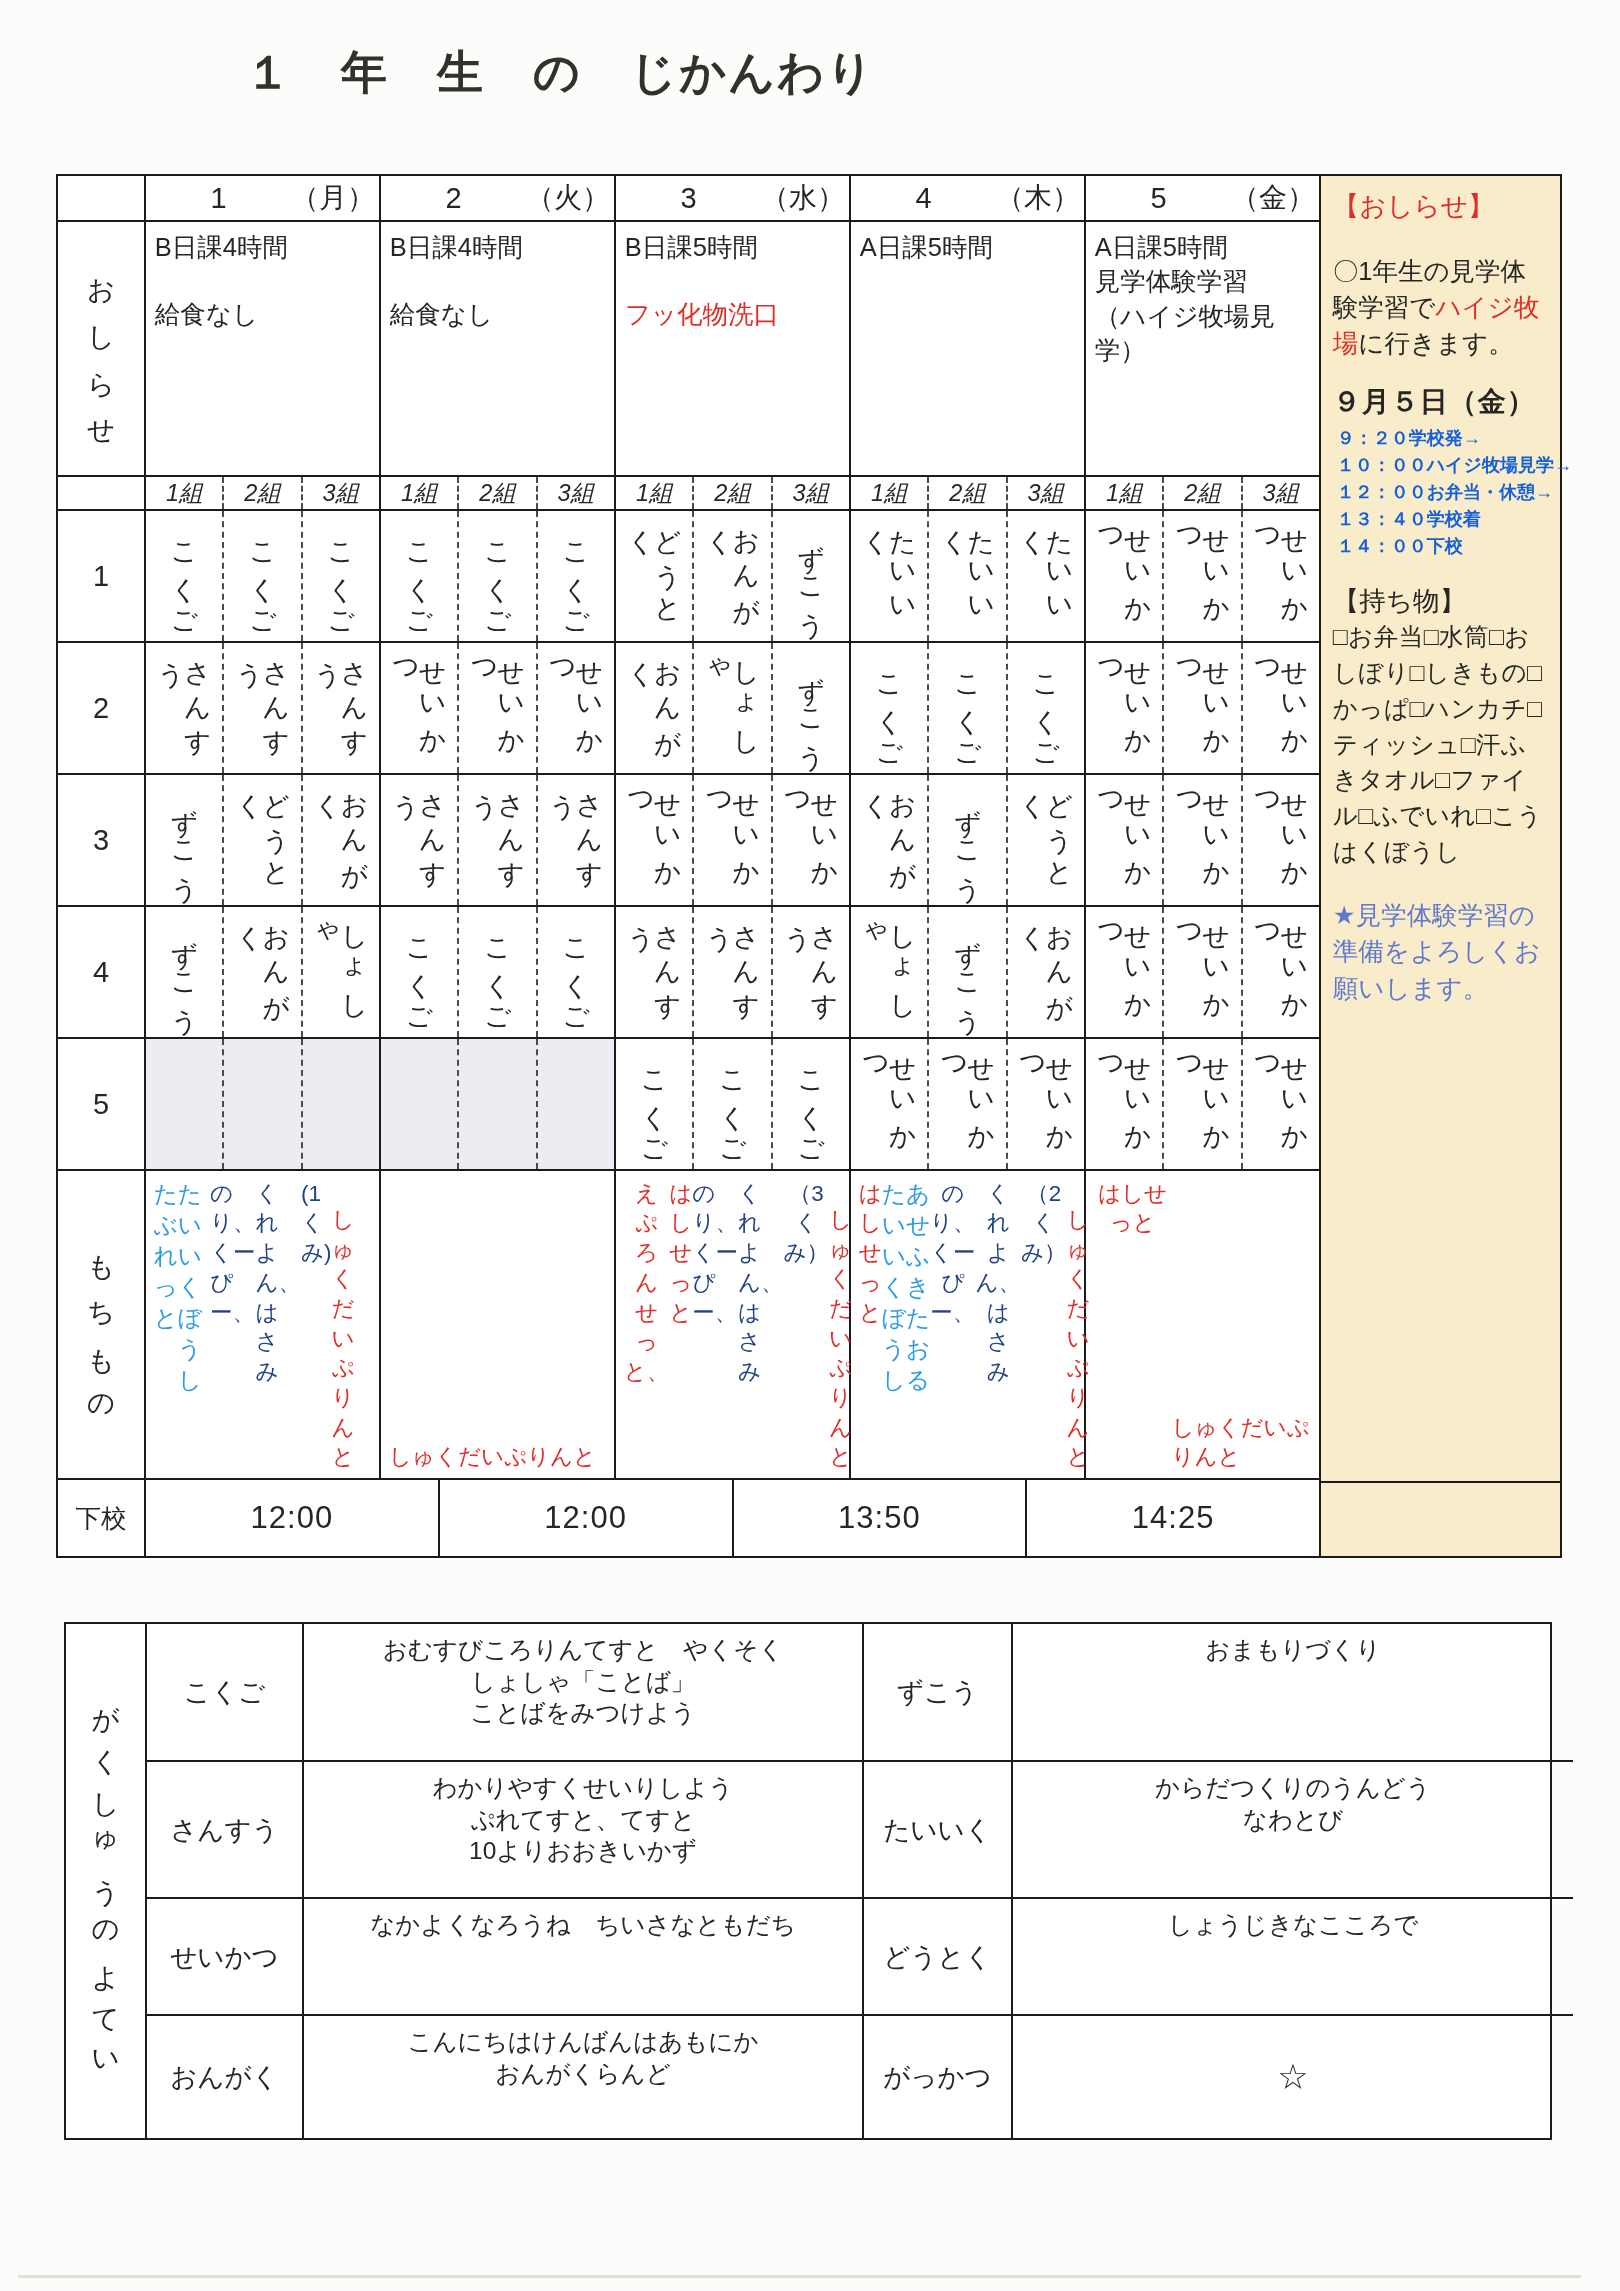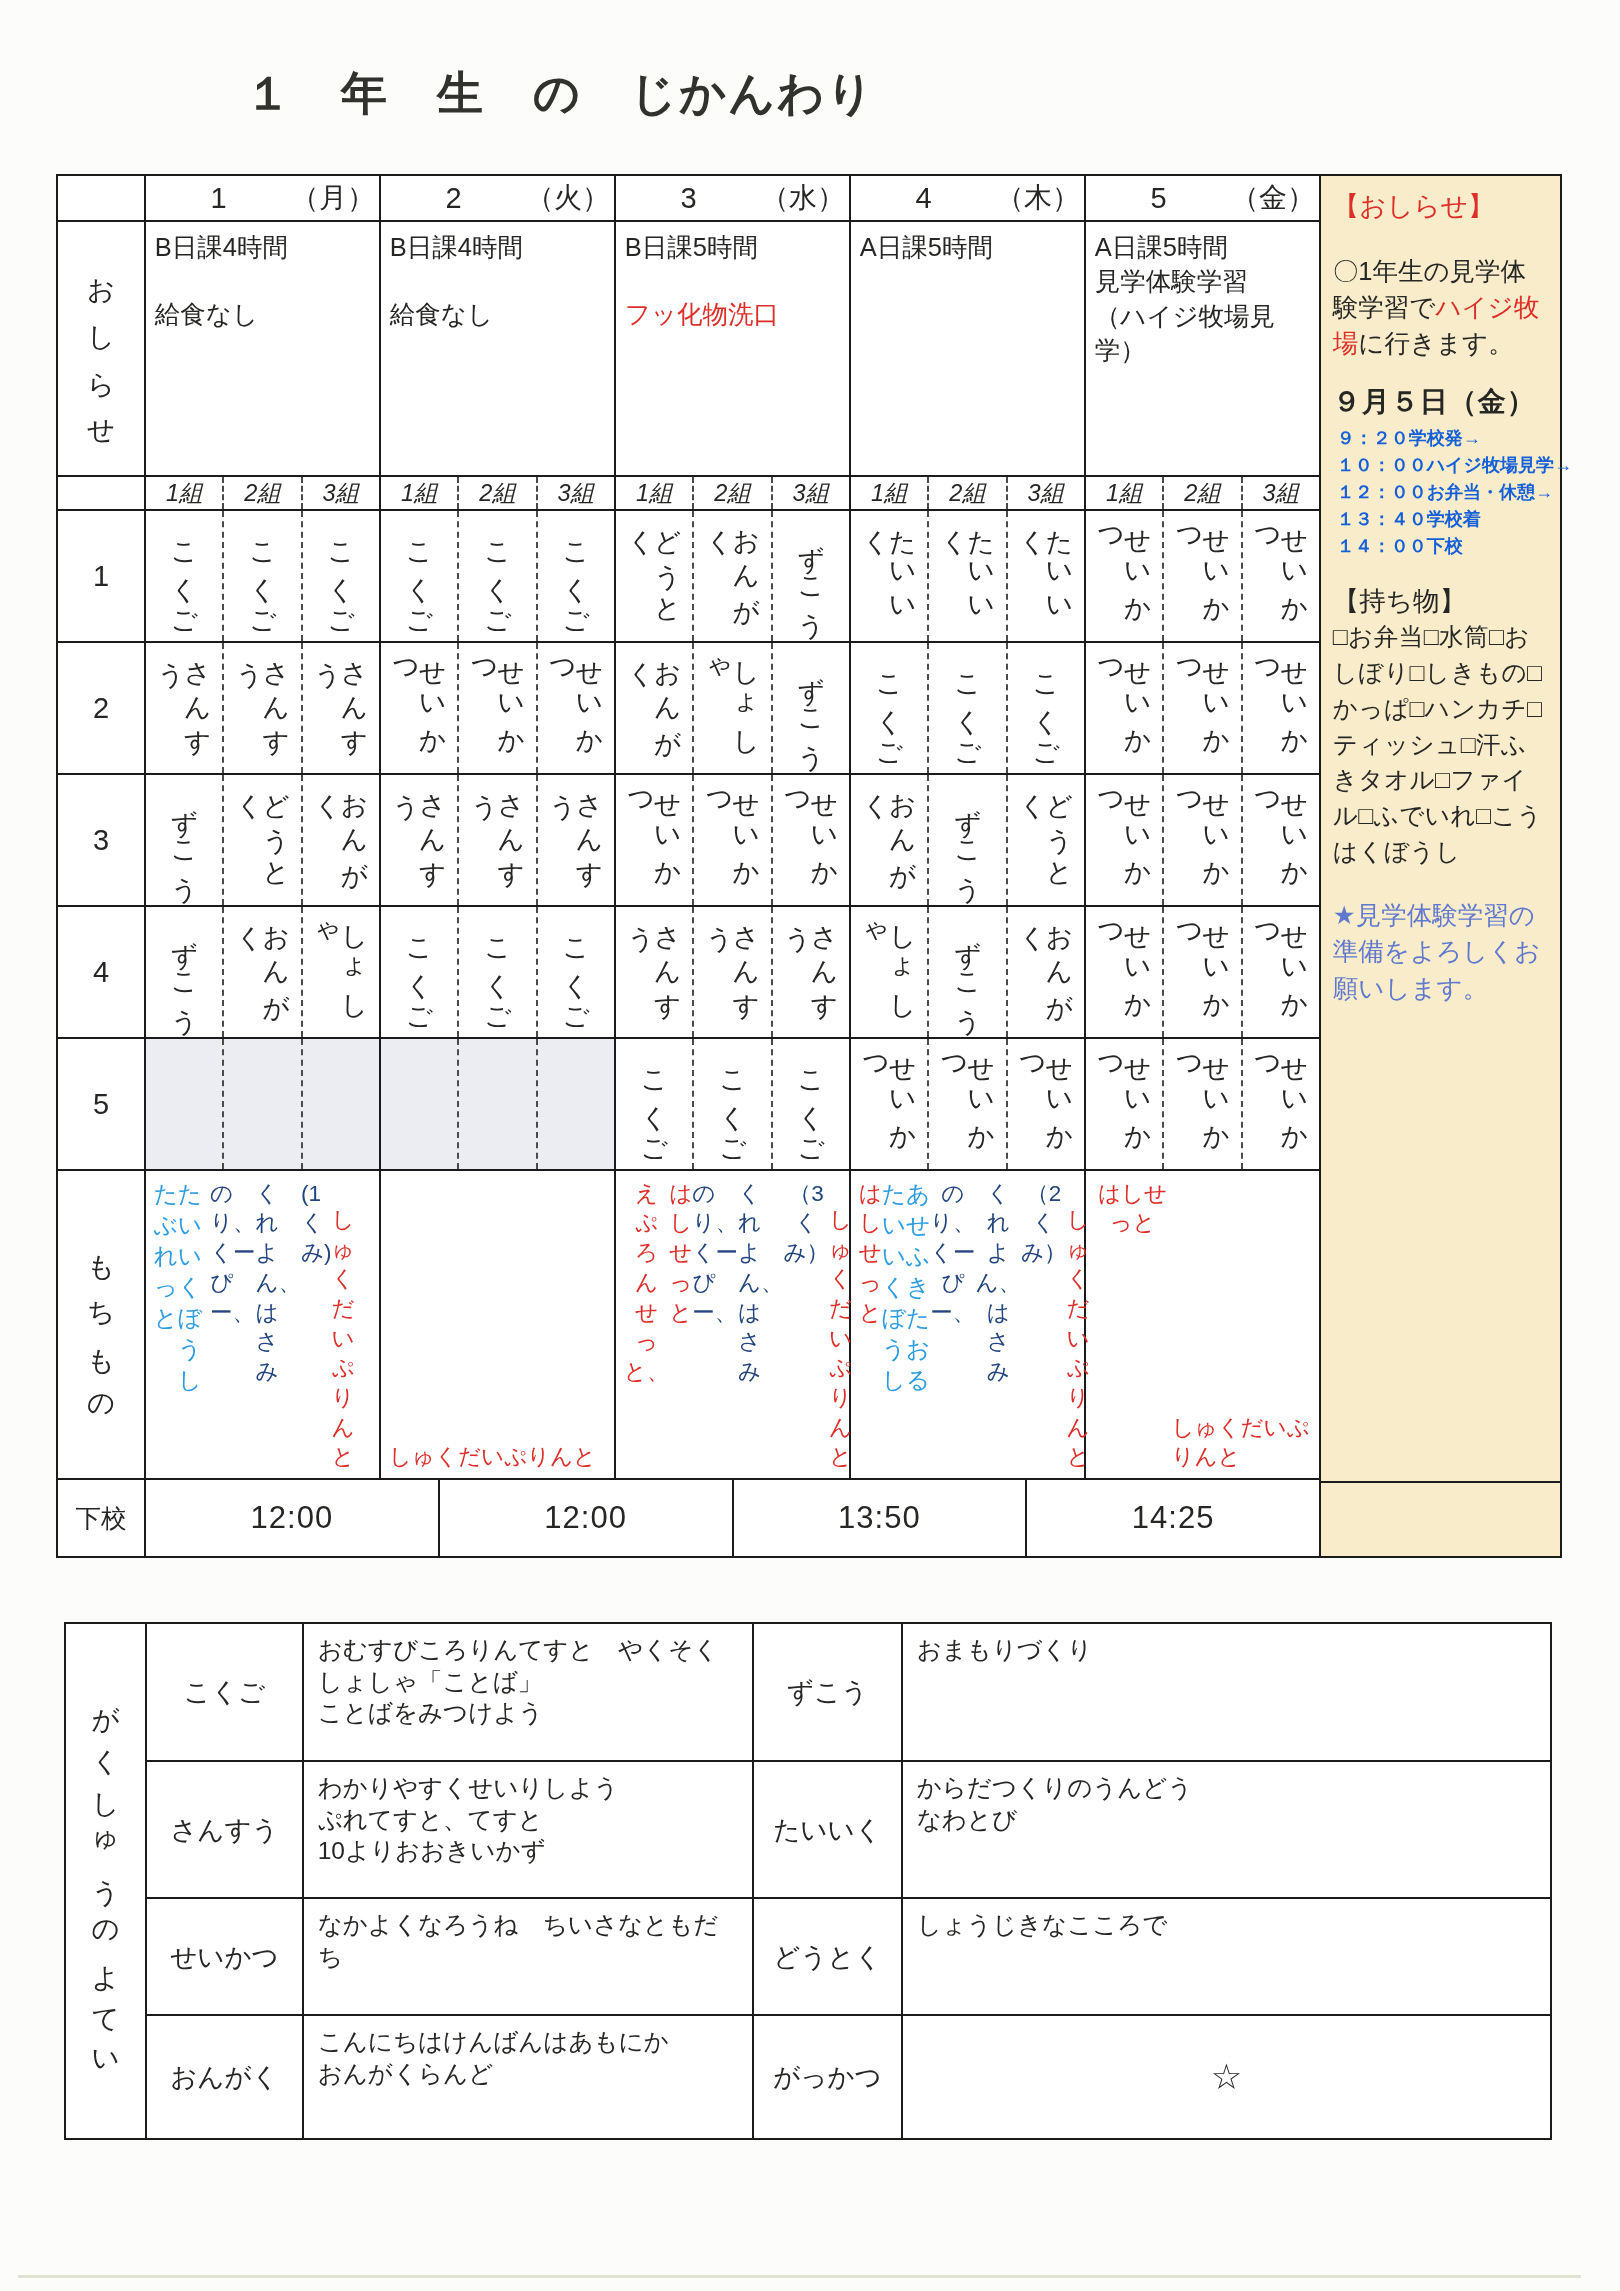--- a/index.html
+++ b/index.html
@@ -10,7 +10,7 @@
   body{background:#888;font-family:"Liberation Sans","DejaVu Sans",sans-serif;}
   .page{position:relative;width:1620px;height:2292px;background:#fcfcfa;color:var(--ink);
         margin:0 auto;overflow:hidden;}
-  .title{position:absolute;left:245px;top:63px;width:588px;text-align:center;
+  .title{position:absolute;left:245px;top:42px;width:588px;text-align:center;
          font-size:46px;font-weight:600;letter-spacing:2px;color:#31312e;white-space:nowrap;}
 
   

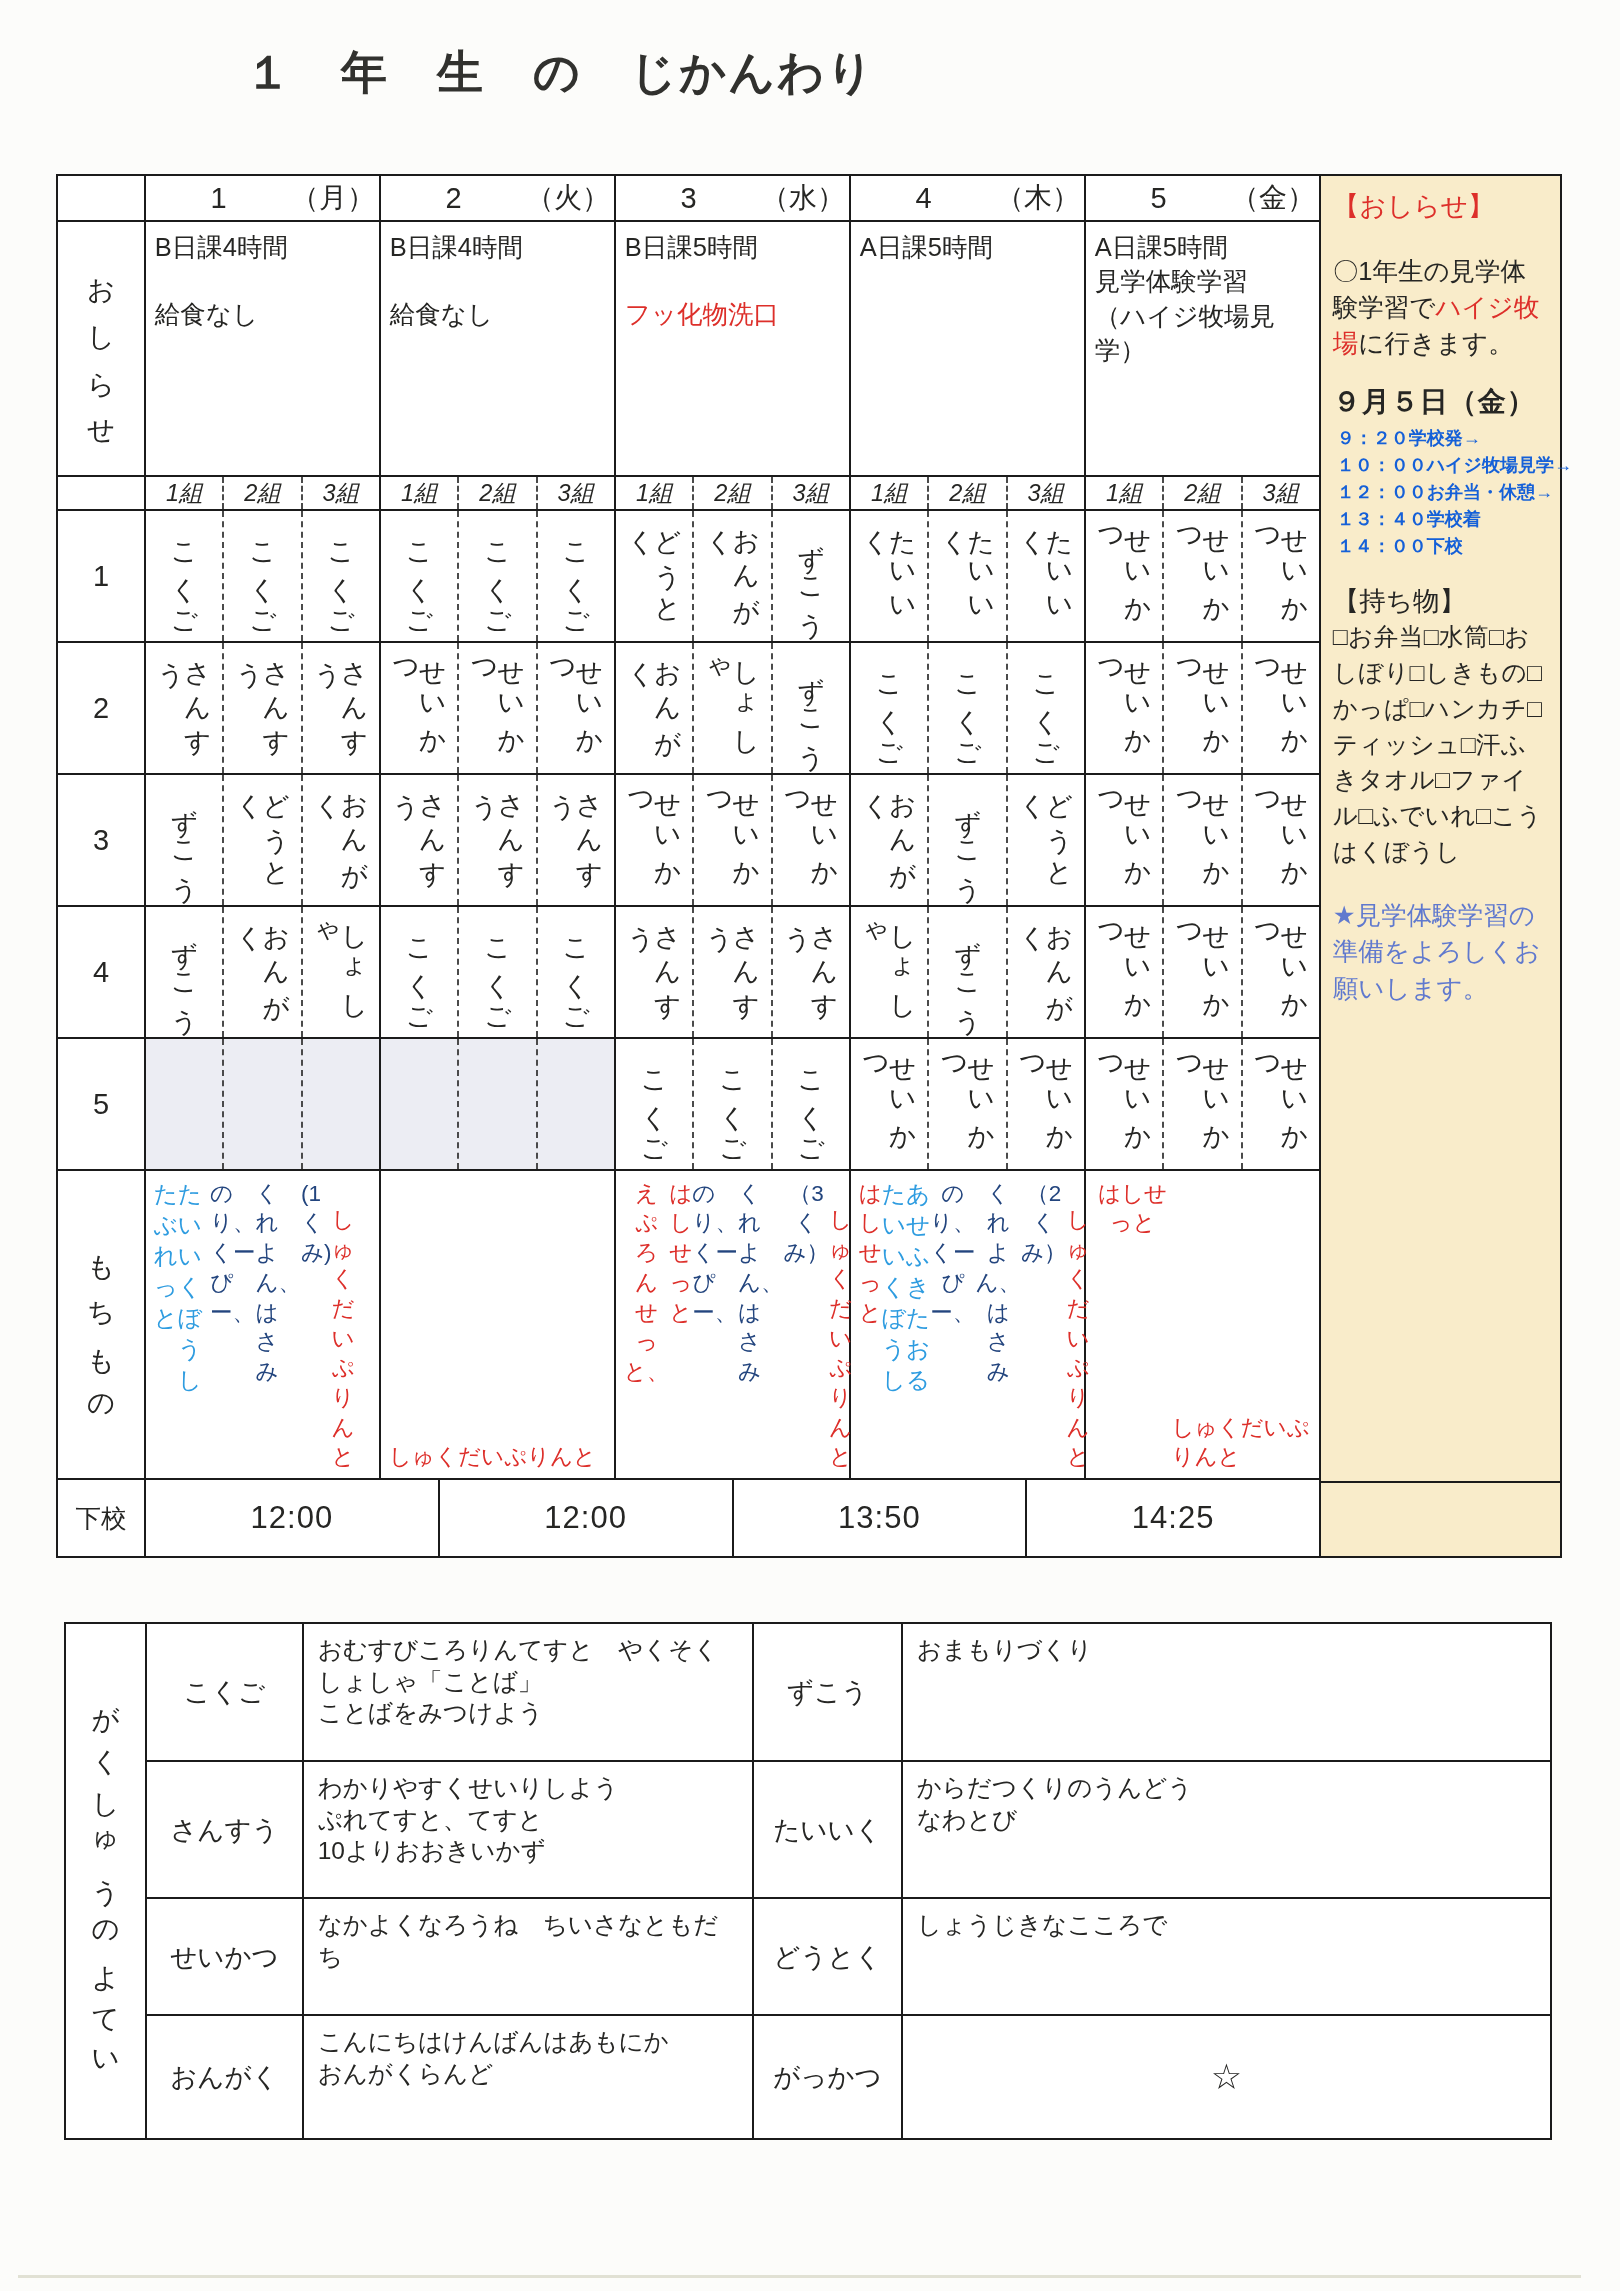--- a/index.html
+++ b/index.html
@@ -75,8 +75,8 @@
   .sp-row:last-child{border-bottom:none;flex:1;}
   .sp-s{width:157px;flex:none;border-right:2px solid var(--line);display:flex;
         align-items:center;justify-content:center;font-size:26.5px;}
-  .sp-c{width:450px;flex:none;border-right:2.5px solid var(--line);padding:9.8px 13.7px;
-        font-size:24.5px;line-height:1.3;}
+  .sp-c{width:560px;flex:none;border-right:2.5px solid var(--line);padding:9.8px 13.7px;
+        font-size:24.5px;line-height:1.3;text-align:center;}
   .sp-s2{width:149px;}
   .sp-c2{flex:1;border-right:none;}
   .sp-c.center{display:flex;align-items:center;justify-content:center;font-size:35px;}

